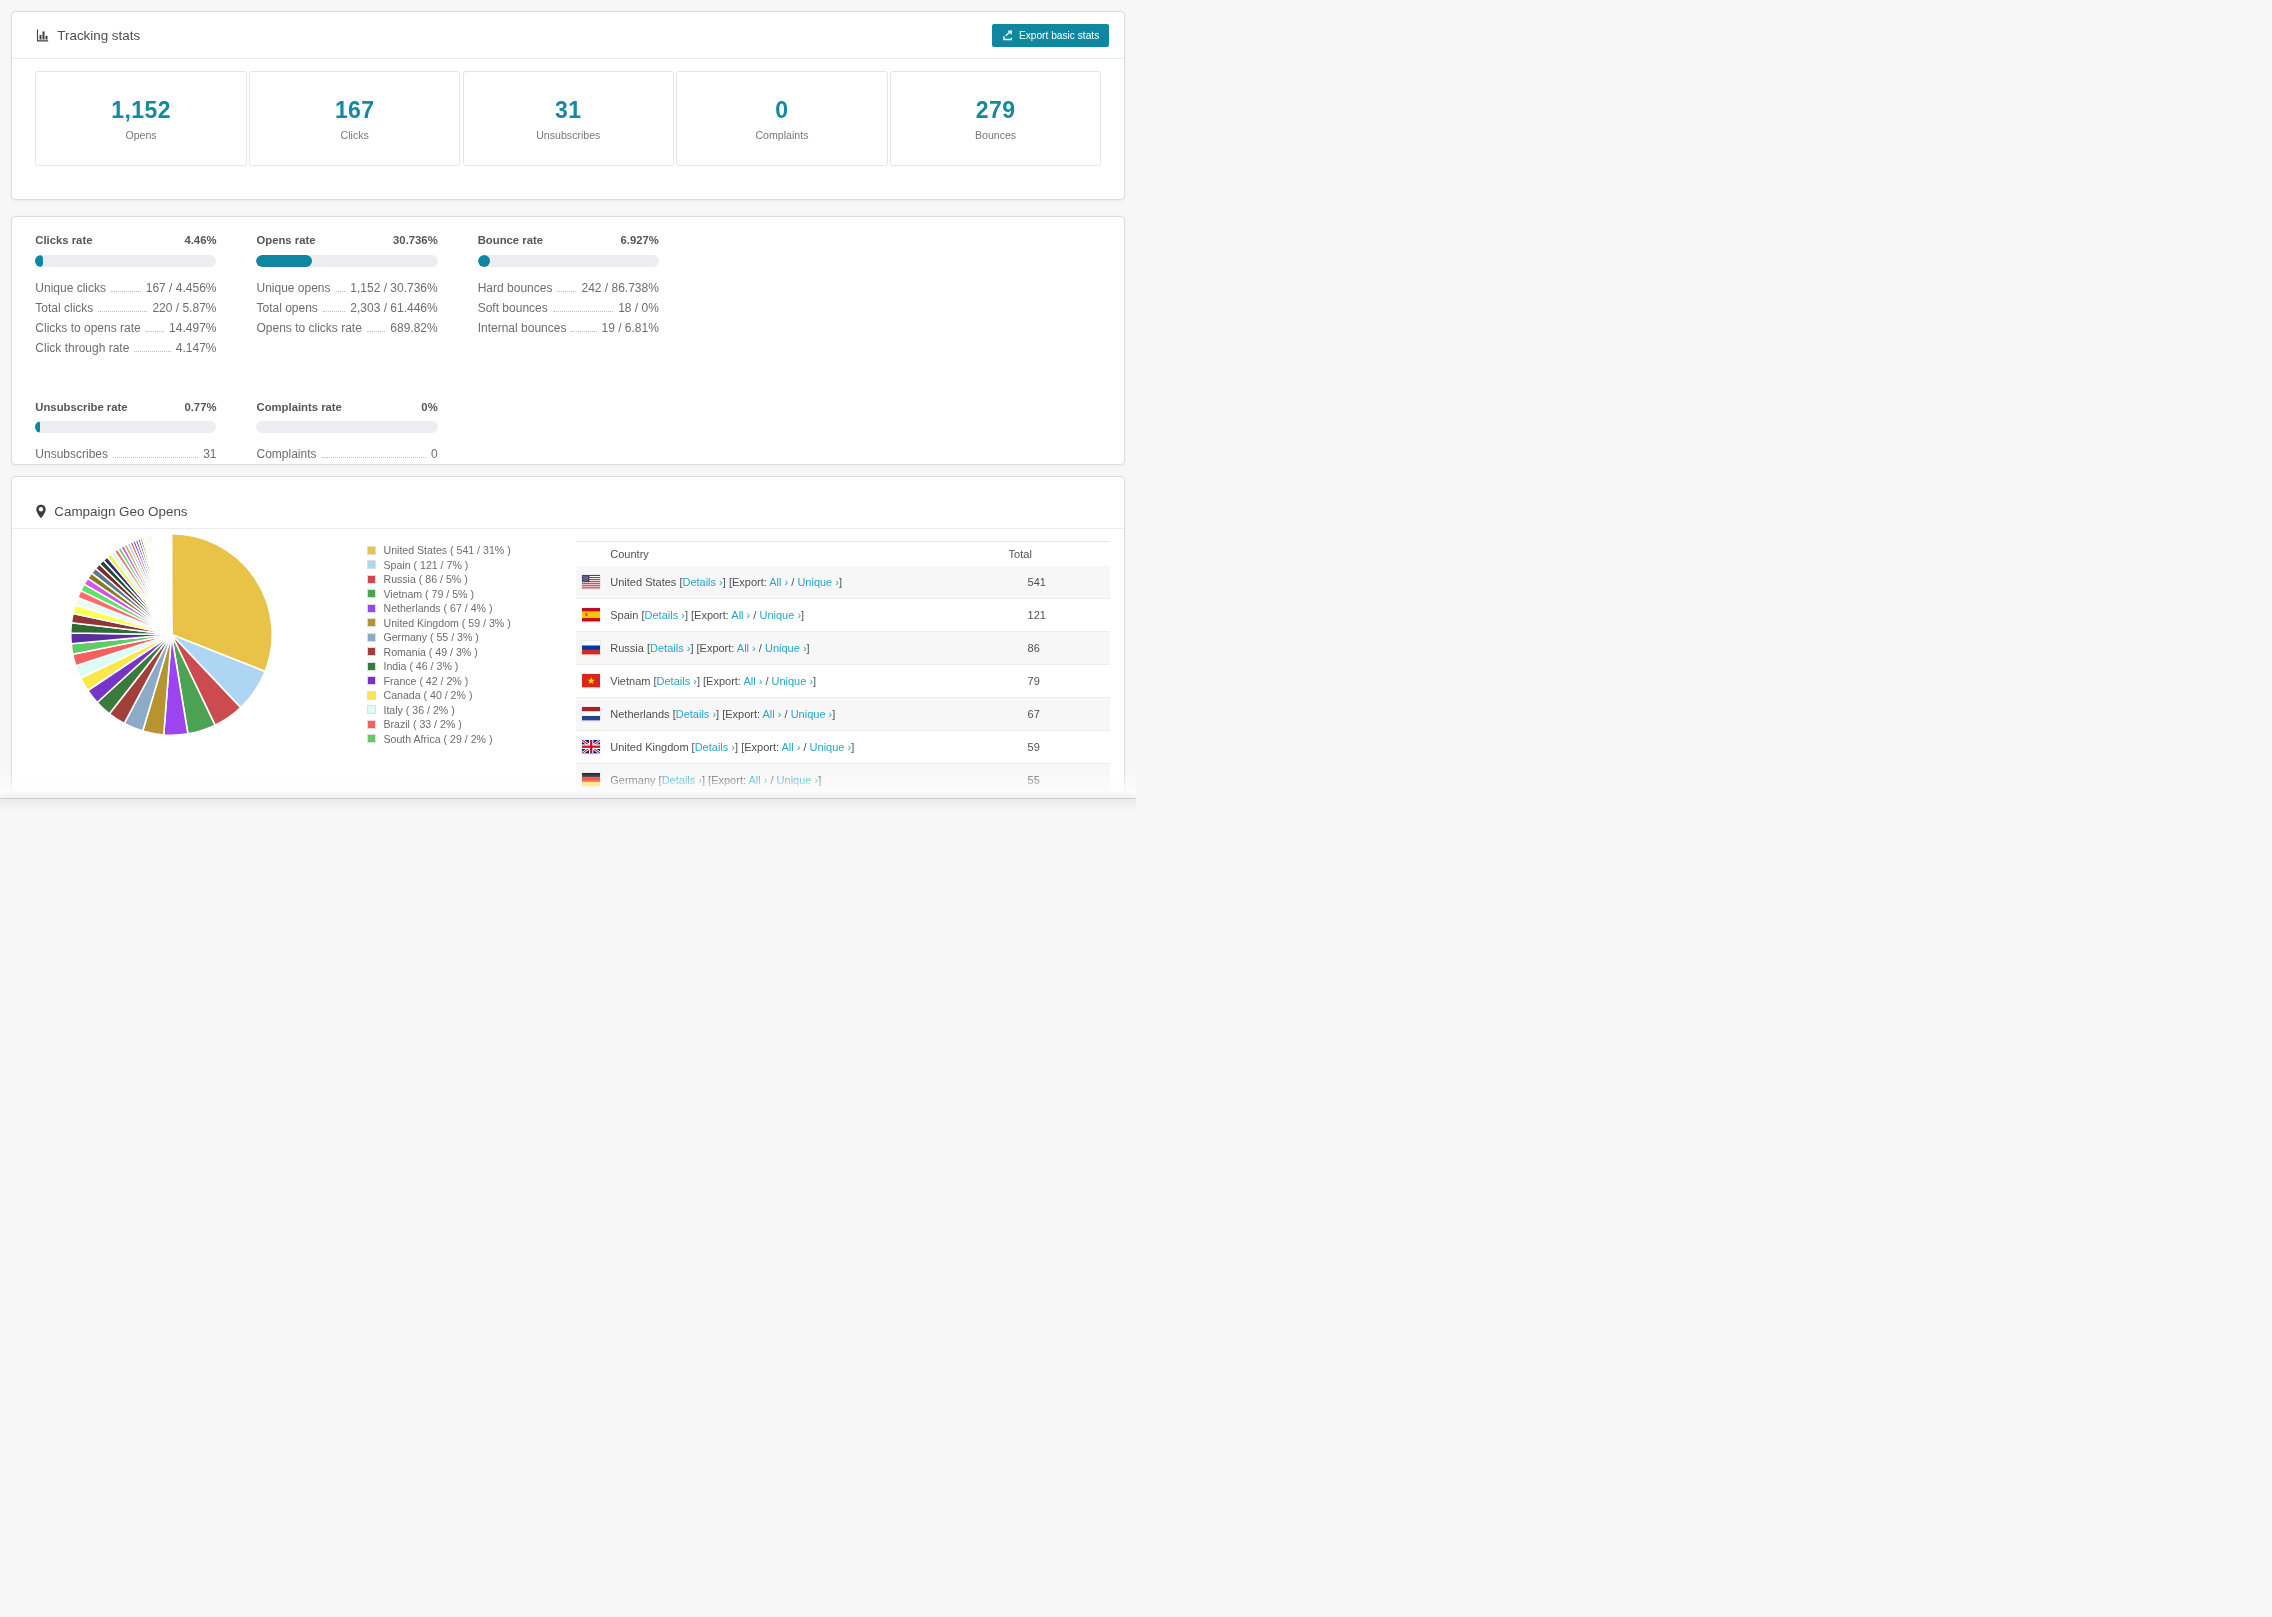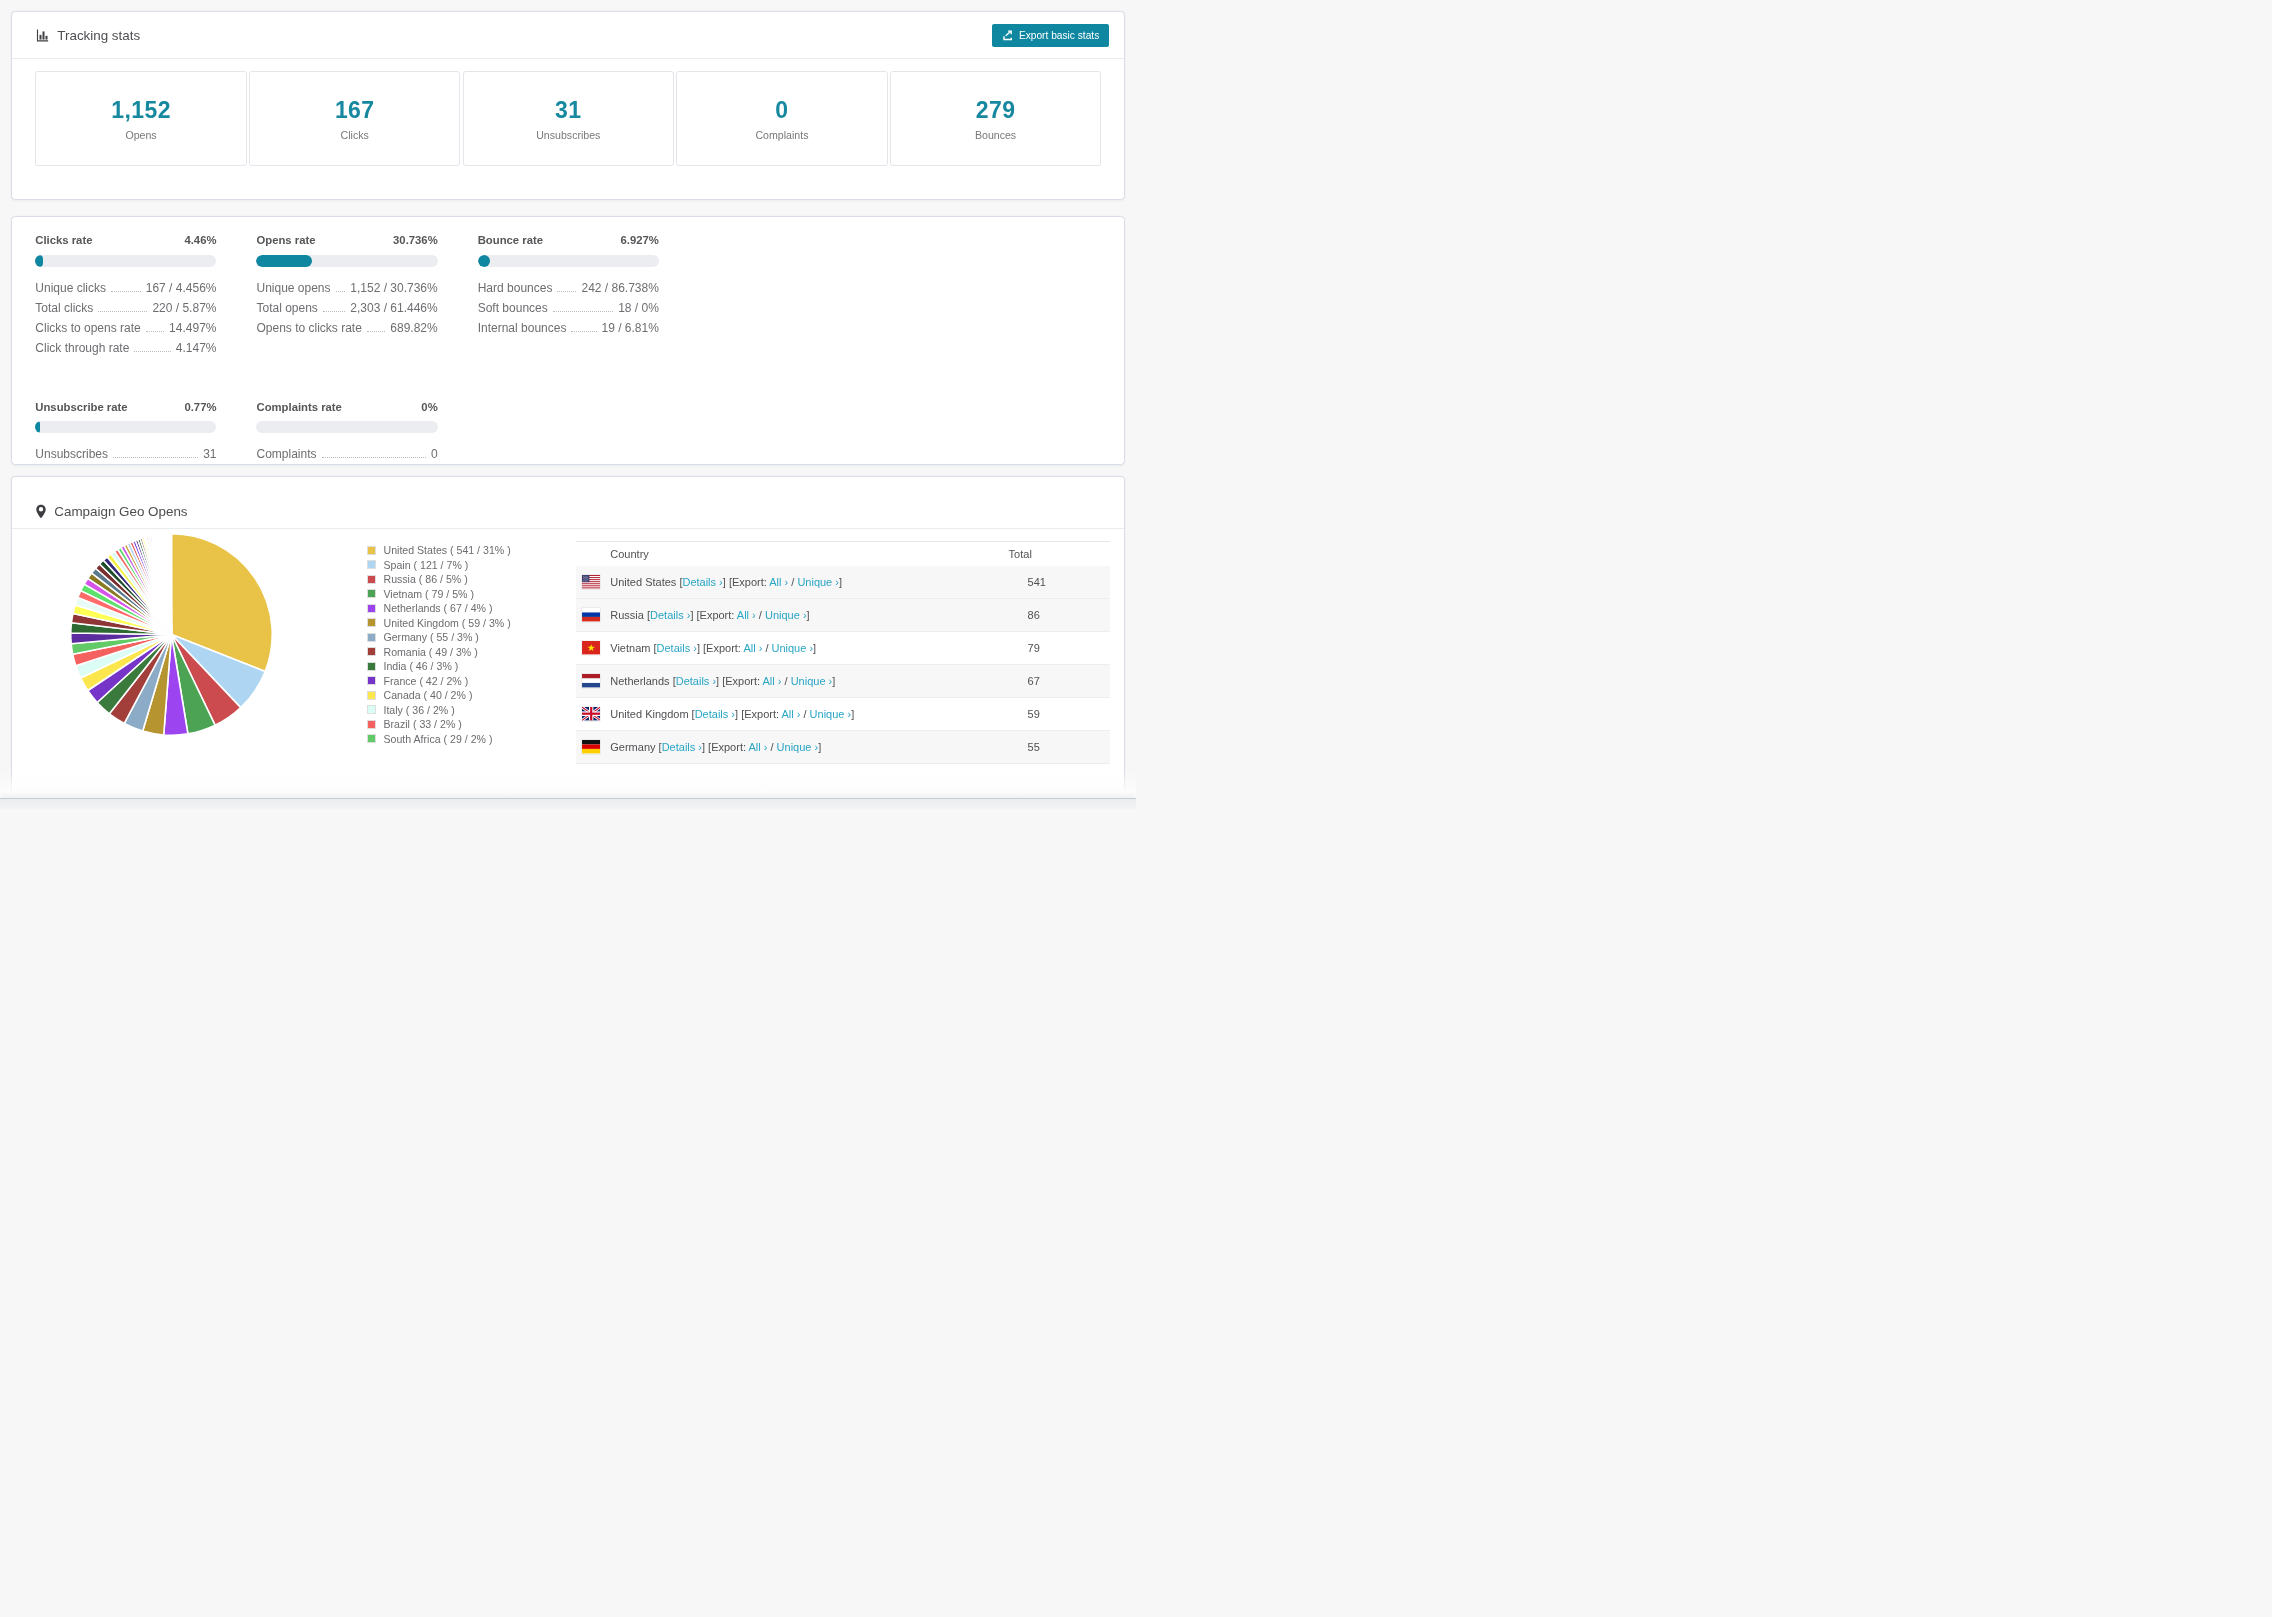--- a/index.html
+++ b/index.html
@@ -434,6 +434,19 @@
           <span class="country-cell"><span>United States [</span><a class="geo-link">Details ›</a><span>] [Export: </span><a class="geo-link">All ›</a><span> / </span><a class="geo-link">Unique ›</a><span>]</span></span>
           <span class="total-cell">541</span>
         </div>
+        <div class="geo-row">
+          <span class="flag">
+            <svg width="18.4" height="13.4" viewBox="0 0 26 19">
+              <rect width="26" height="19" fill="#ffc400"></rect>
+              <rect width="26" height="4.75" fill="#c60b1e"></rect>
+              <rect y="14.25" width="26" height="4.75" fill="#c60b1e"></rect>
+              <rect x="4.6" y="7" width="3.2" height="4.6" rx=".6" fill="#d9a700" stroke="#a88500" stroke-width=".4"></rect>
+              <rect x="5.5" y="8" width="1.5" height="2.4" fill="#c60b1e"></rect>
+            </svg>
+          </span>
+          <span class="country-cell"><span>Spain [</span><a class="geo-link">Details ›</a><span>] [Export: </span><a class="geo-link">All ›</a><span> / </span><a class="geo-link">Unique ›</a><span>]</span></span>
+          <span class="total-cell">121</span>
+        </div>
         <div class="geo-row alt">
           <span class="flag">
             <svg width="18.4" height="13.4" viewBox="0 0 26 19">

